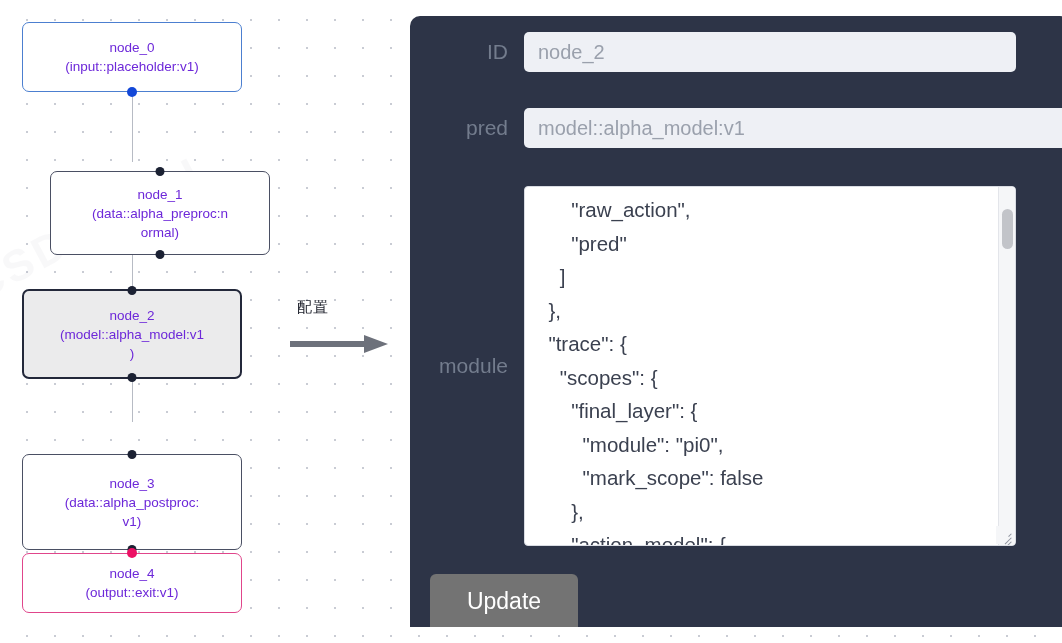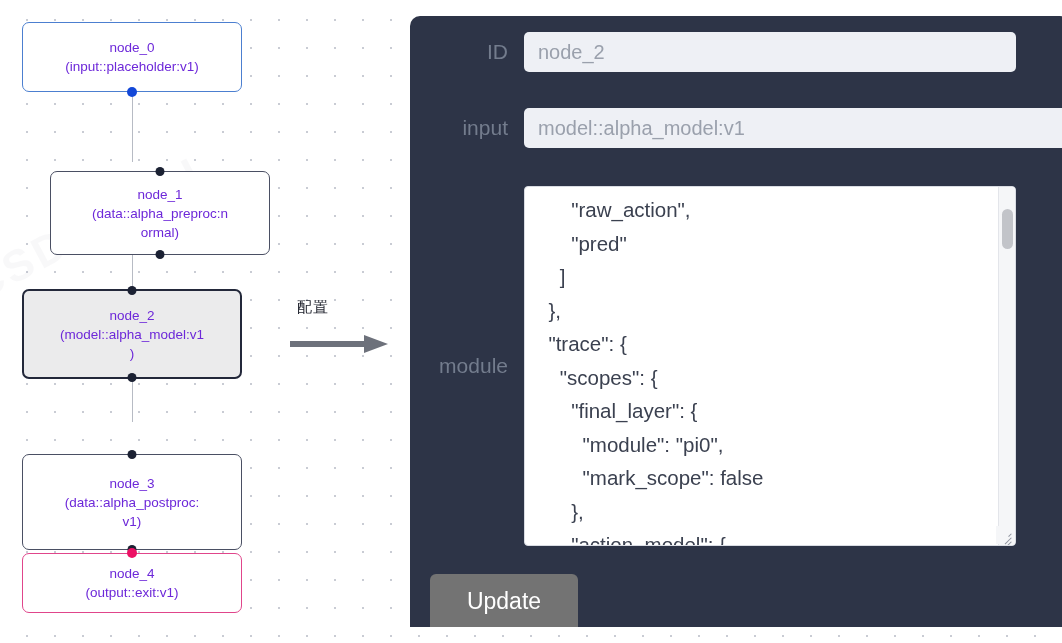--- a/index.html
+++ b/index.html
@@ -284,7 +284,7 @@
   </div>
 
   <div class="field-row" id="row-type">
-    <div class="field-label">input</div>
+    <div class="field-label">pred</div>
     <div class="text-input" id="type-input">model::alpha_model:v1</div>
   </div>
 

